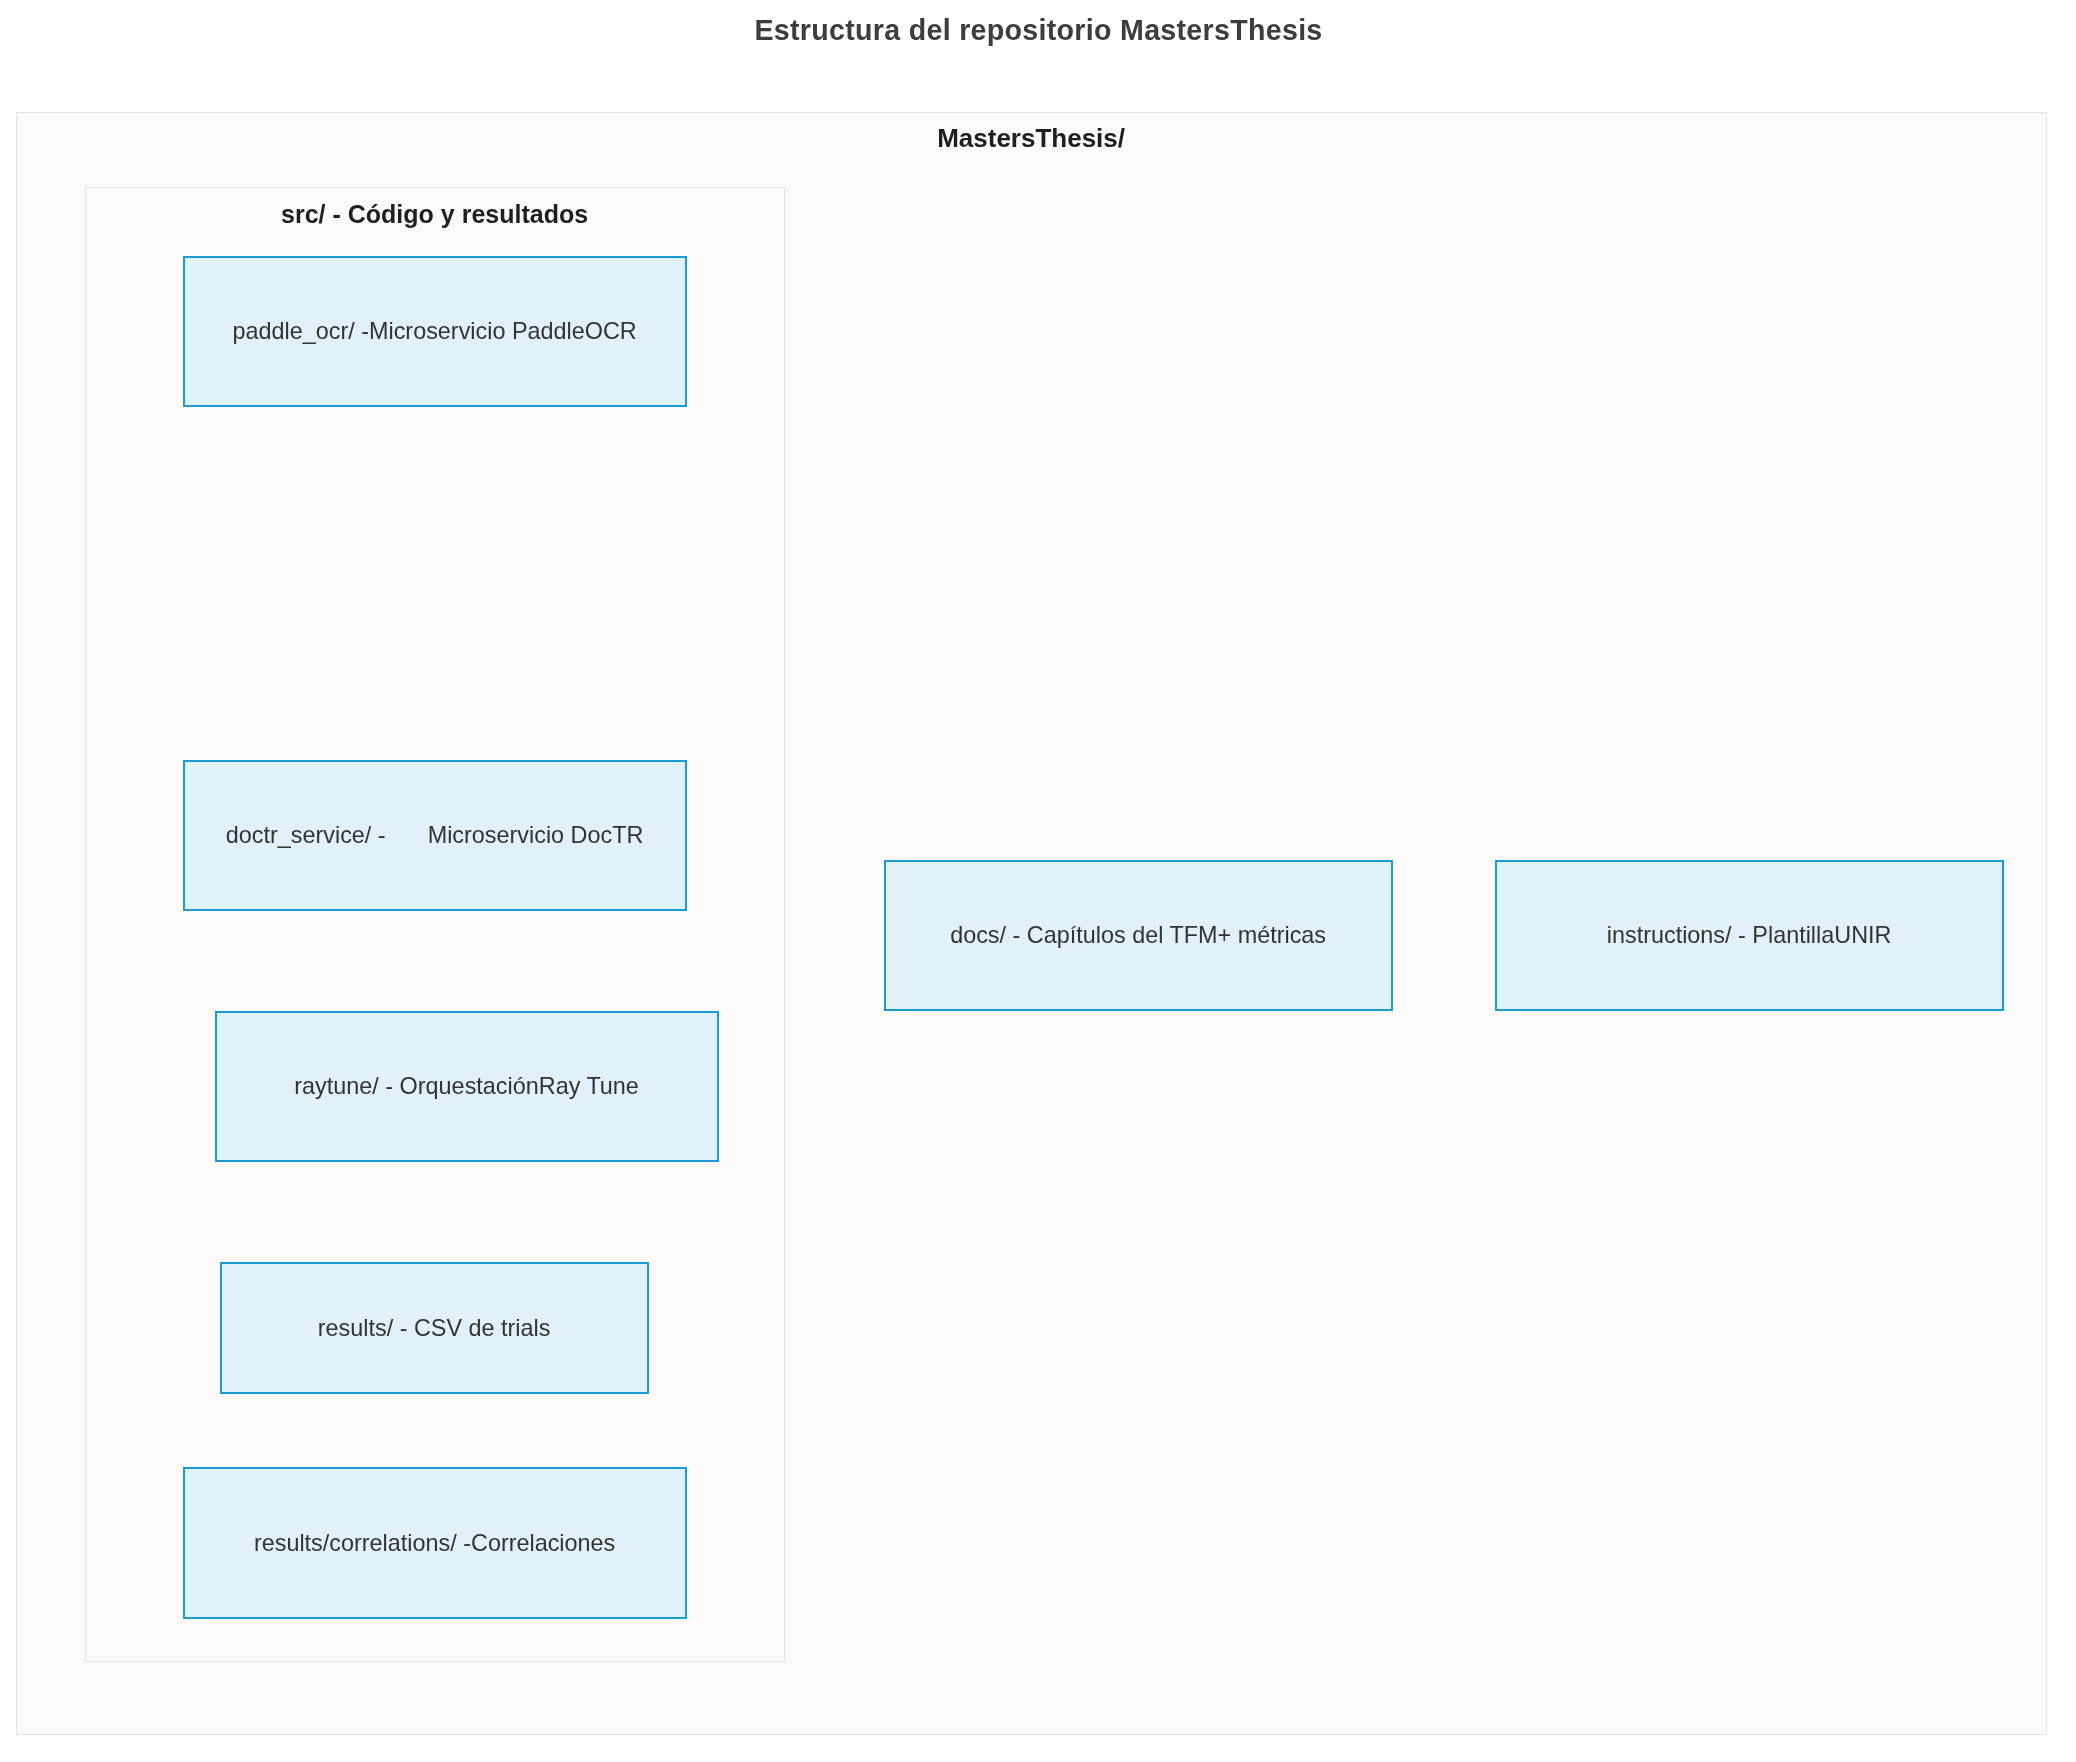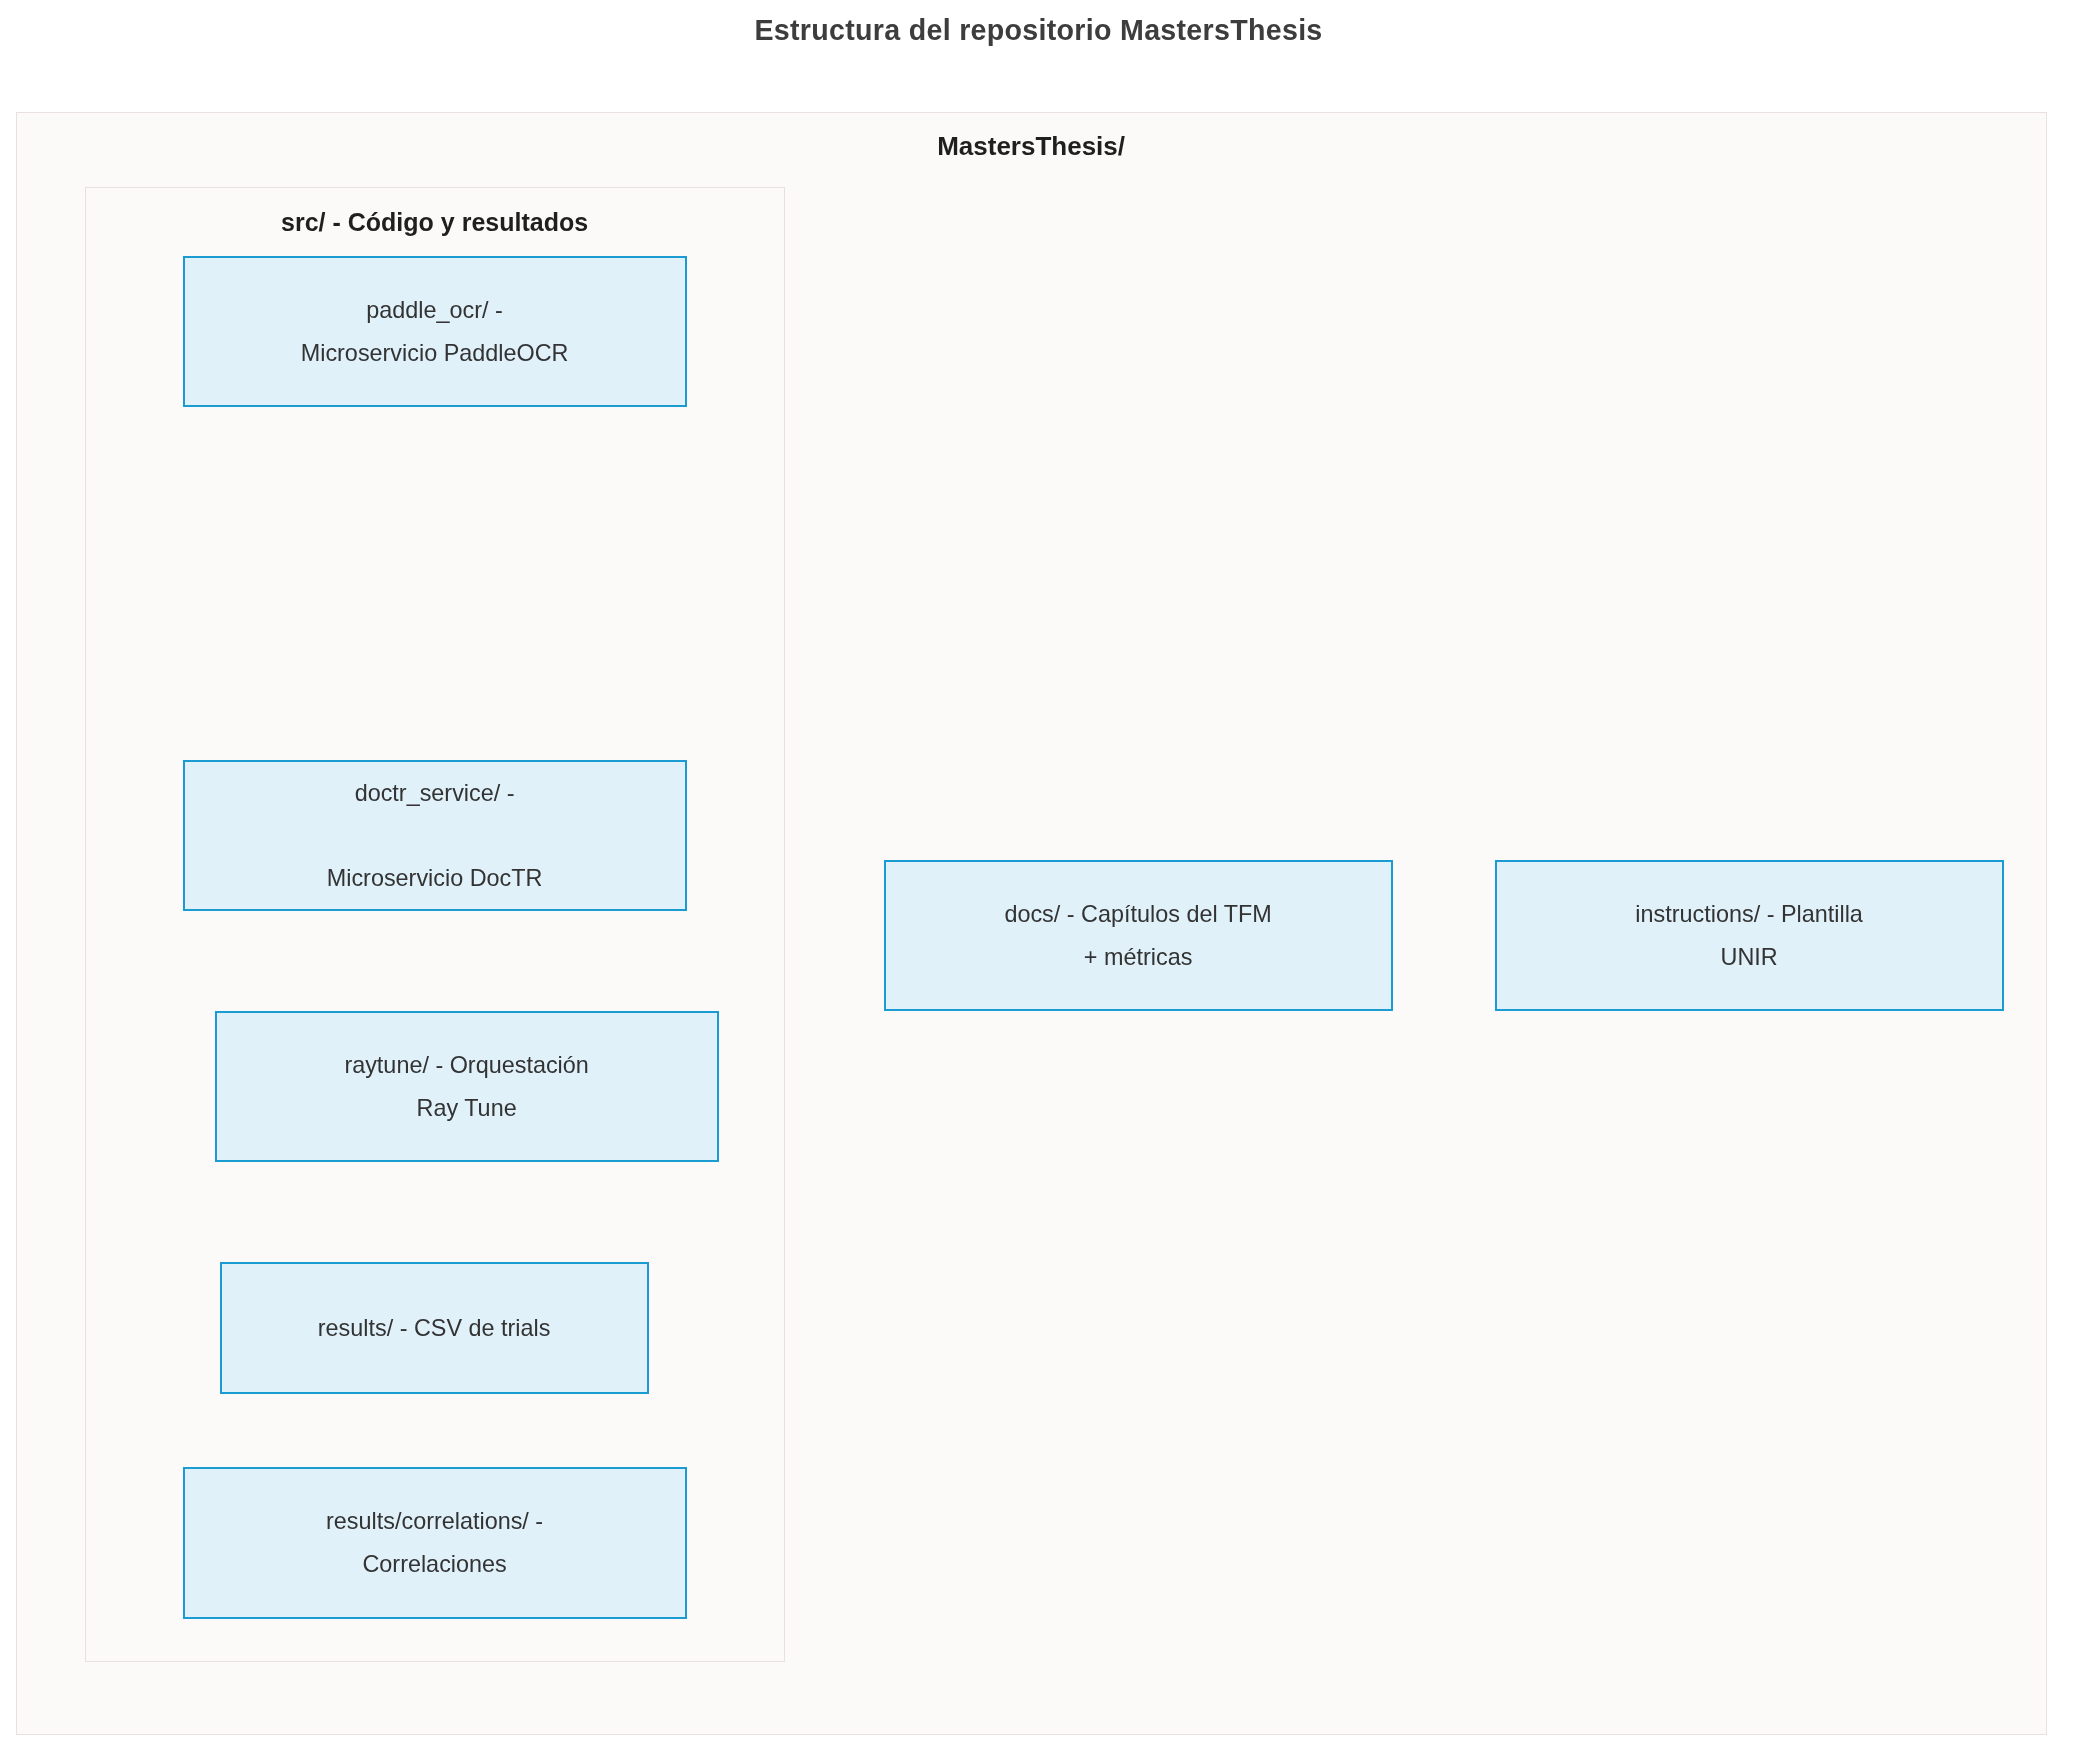--- a/index.html
+++ b/index.html
@@ -39,7 +39,6 @@
     text-align: center;
     font-weight: 700;
     color: #1f1f1f;
-    margin-top: 8px;
   }
   .root-label {
     top: 10.4px;

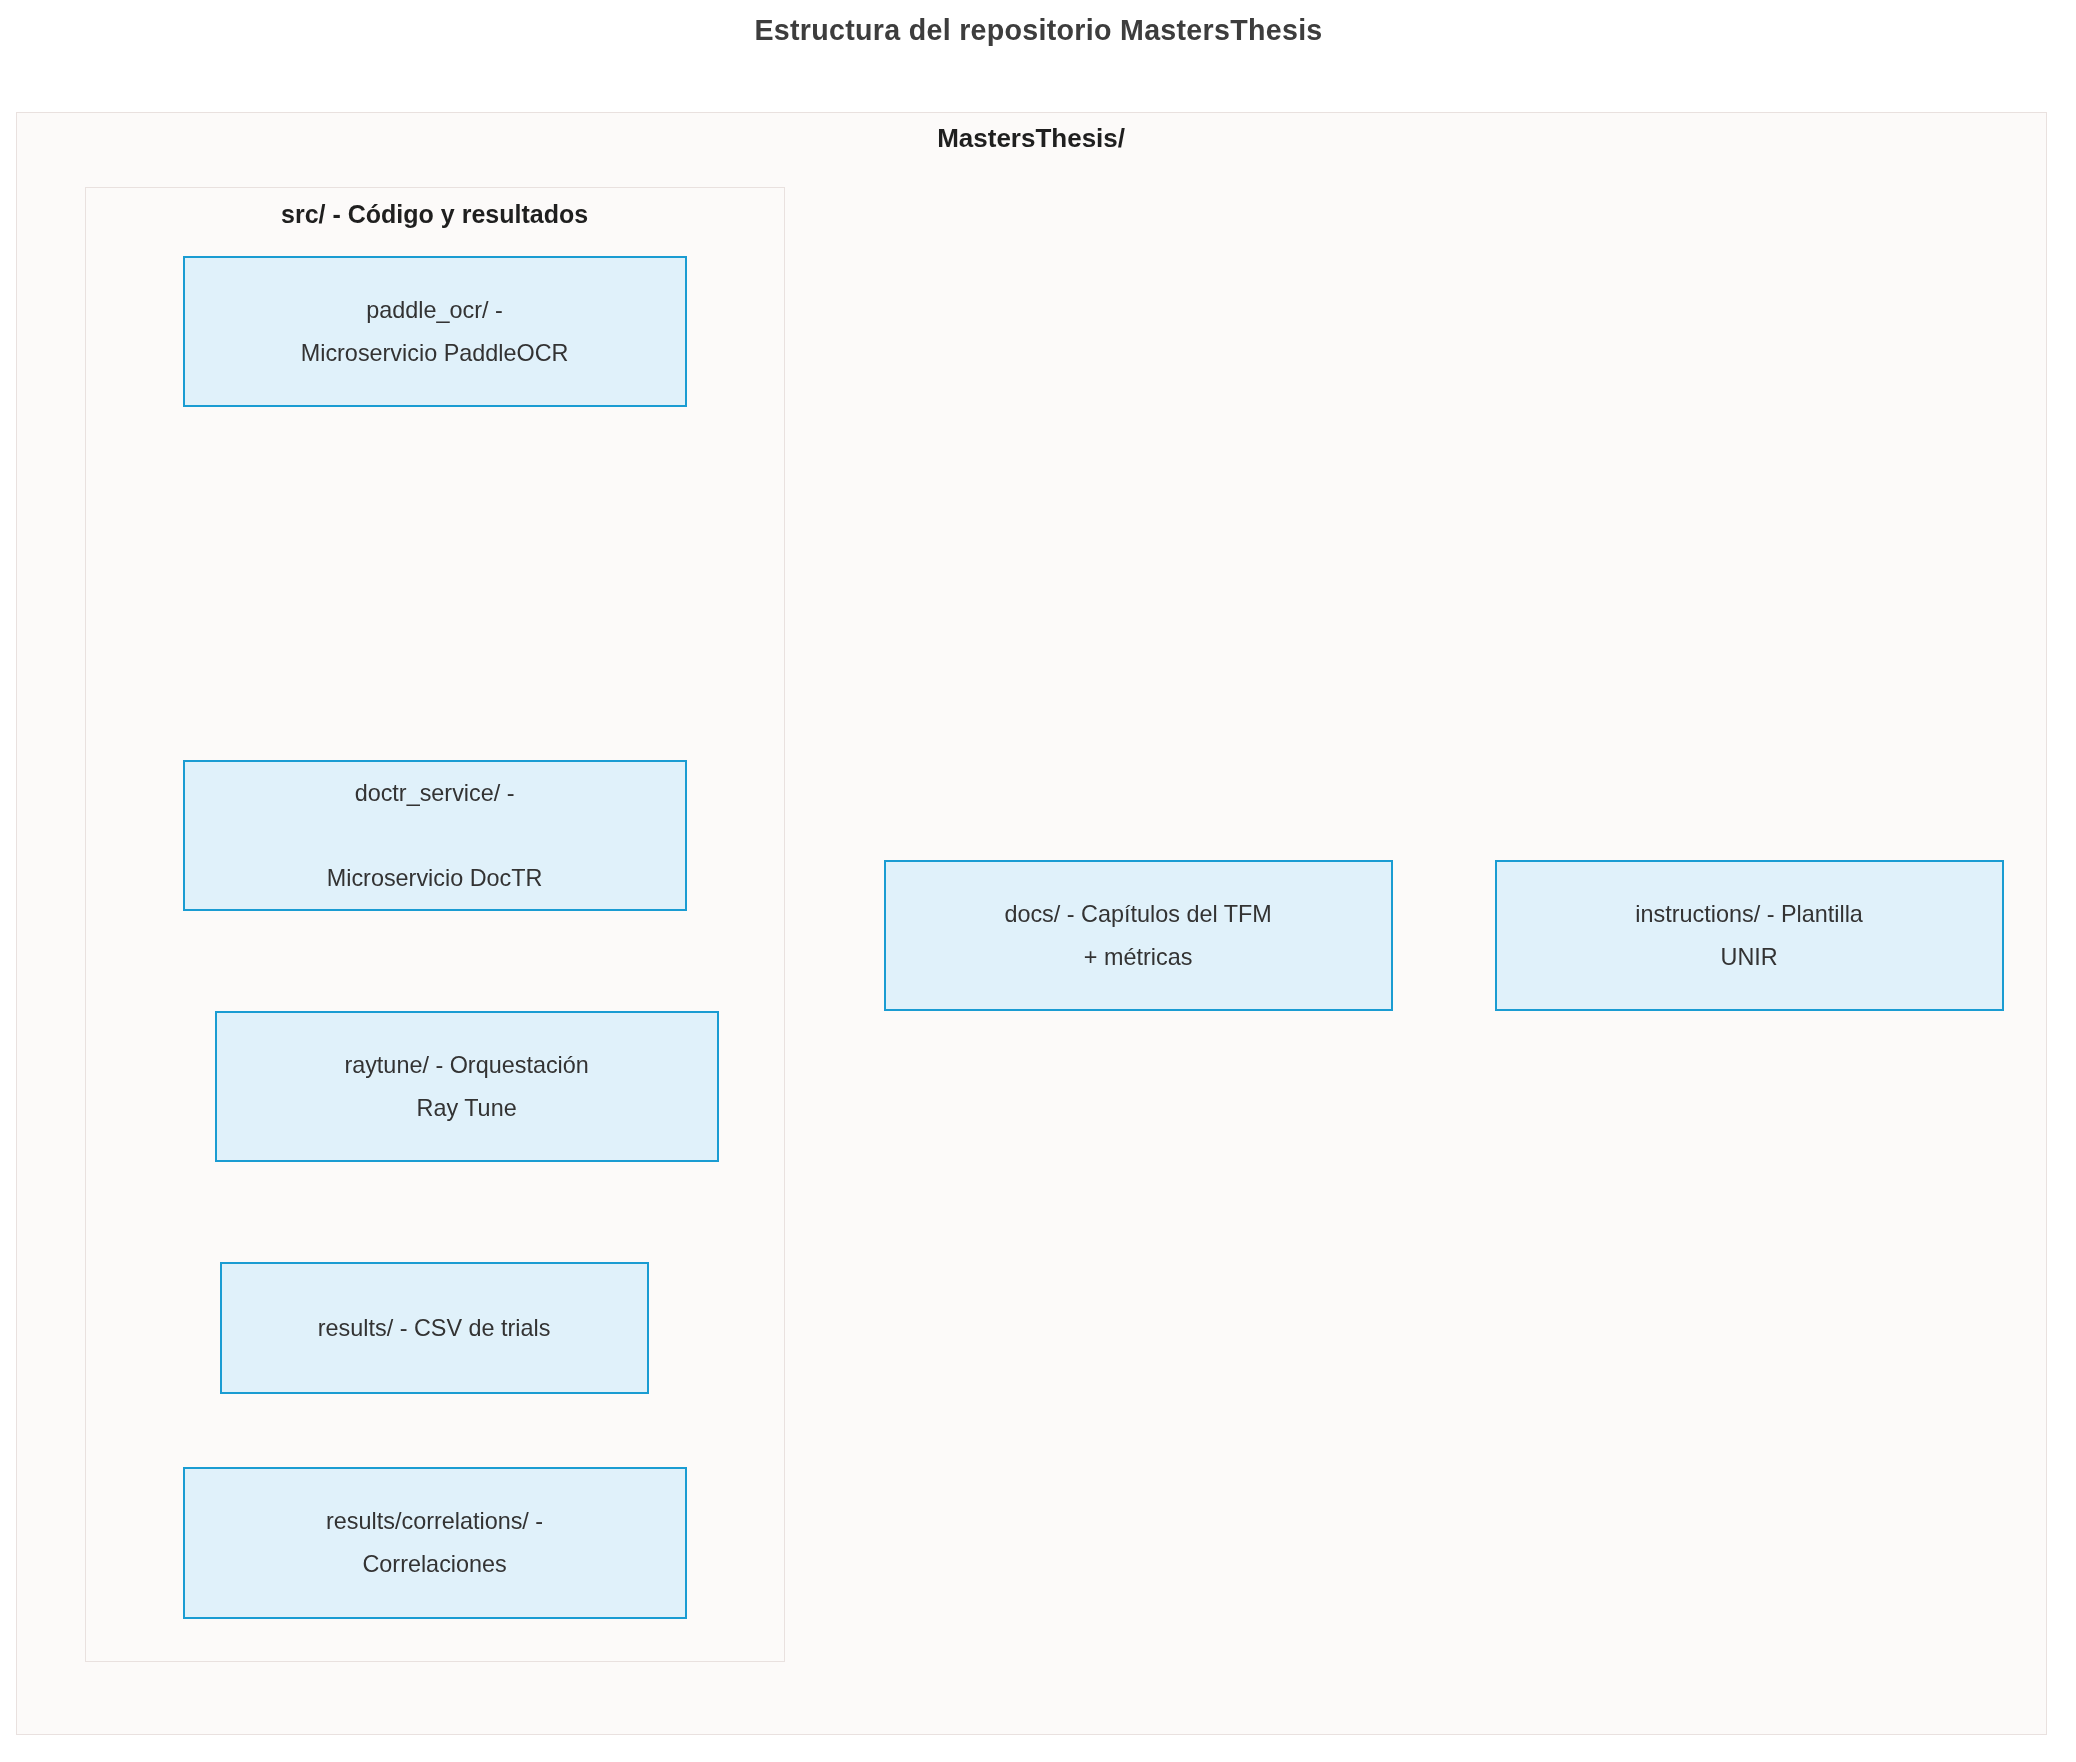--- a/index.html
+++ b/index.html
@@ -54,7 +54,7 @@
     border: 2.6px solid var(--node-stroke, #1a9cd2);
     box-sizing: border-box;
     display: flex;
-    flex-direction: column;
+    flex-direction: row;
     align-items: center;
     justify-content: center;
     text-align: center;

